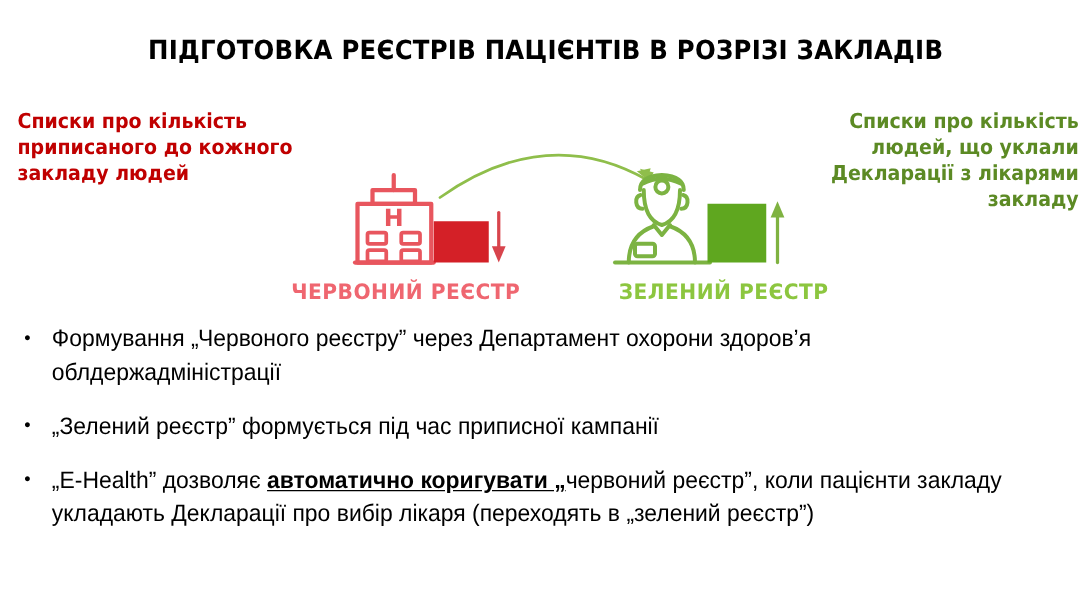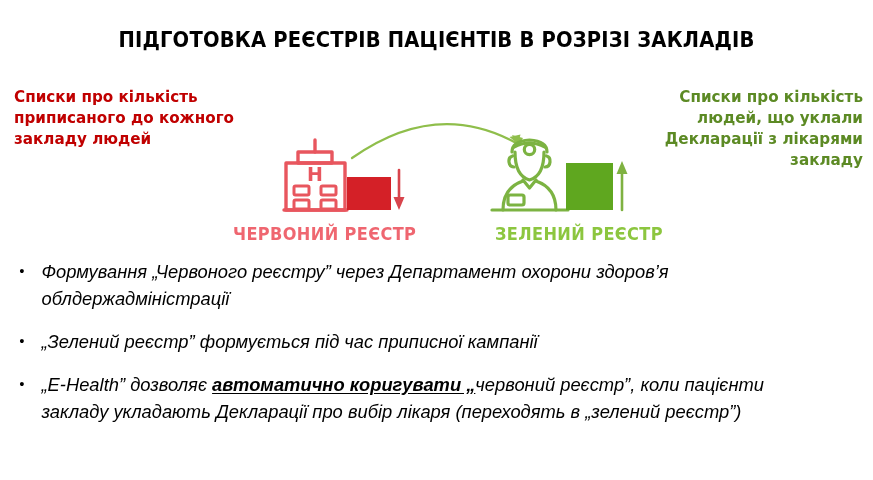--- a/index.html
+++ b/index.html
@@ -101,7 +101,6 @@
     padding: 0;
     margin: 0;
     list-style: none;
-    font-style: italic;
   }
   .bullet-item {
     position: relative;

